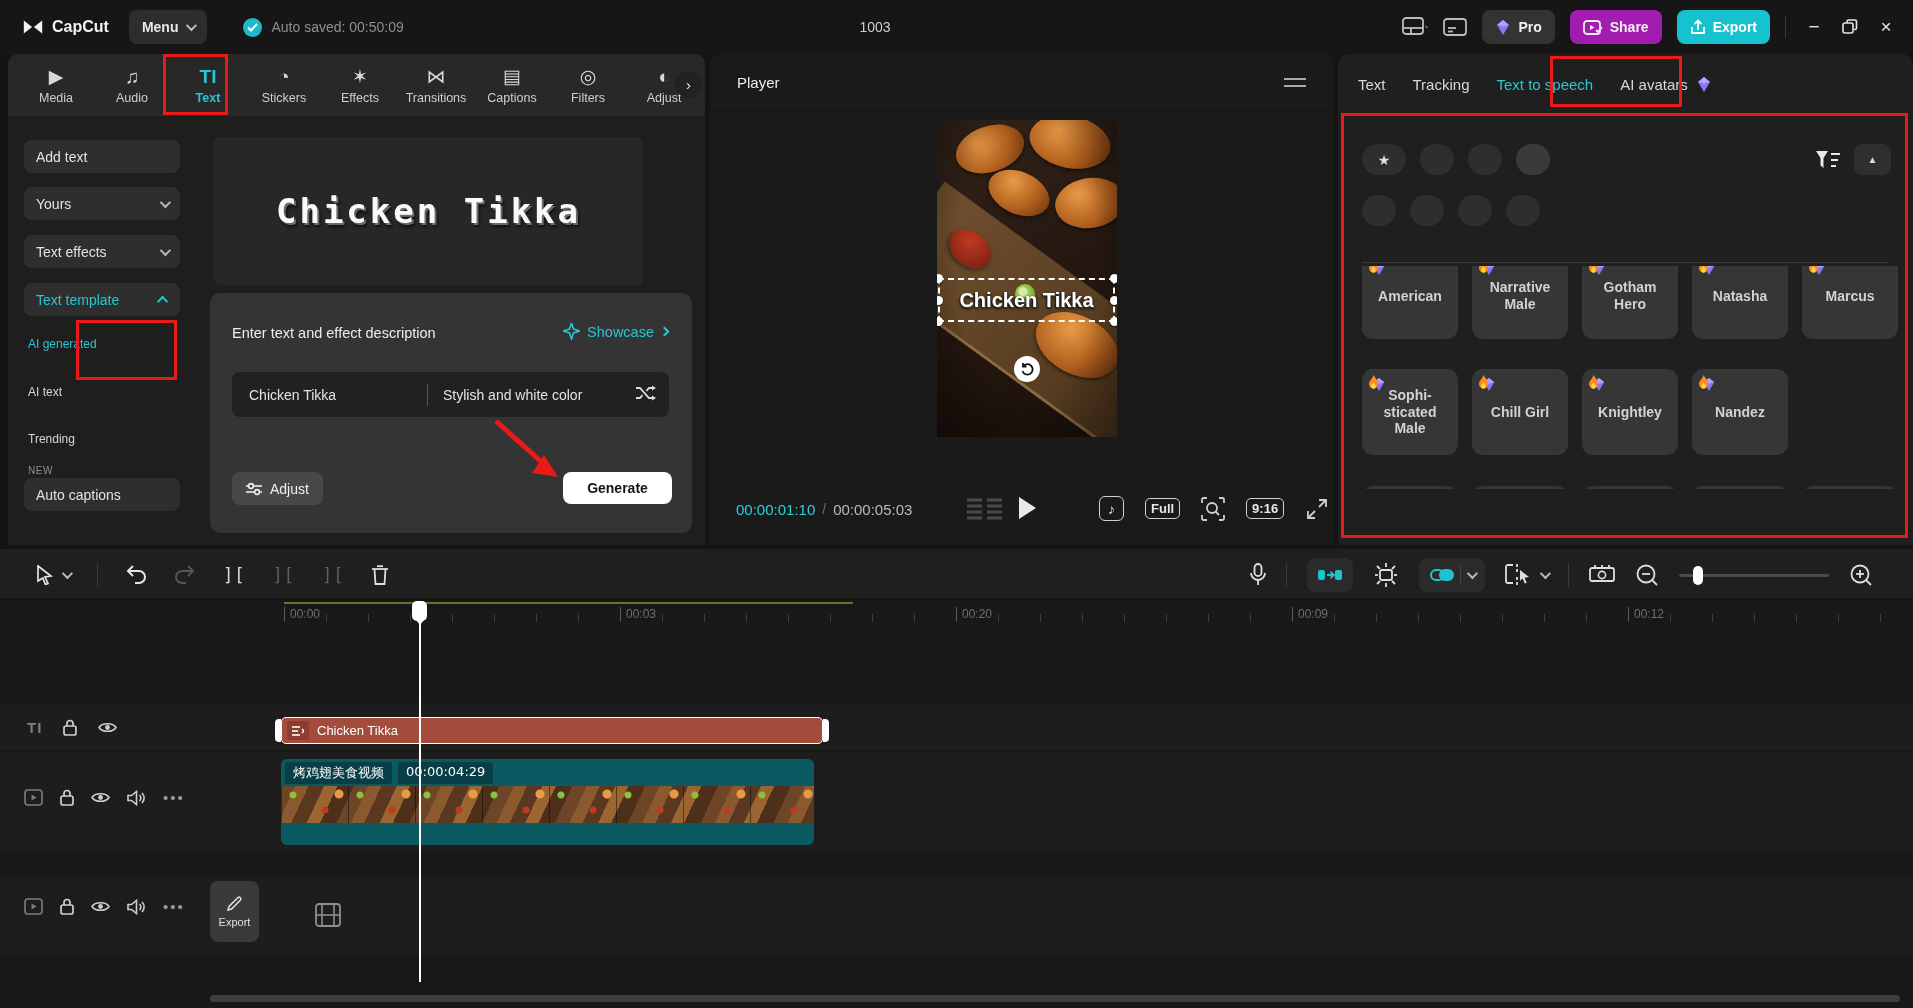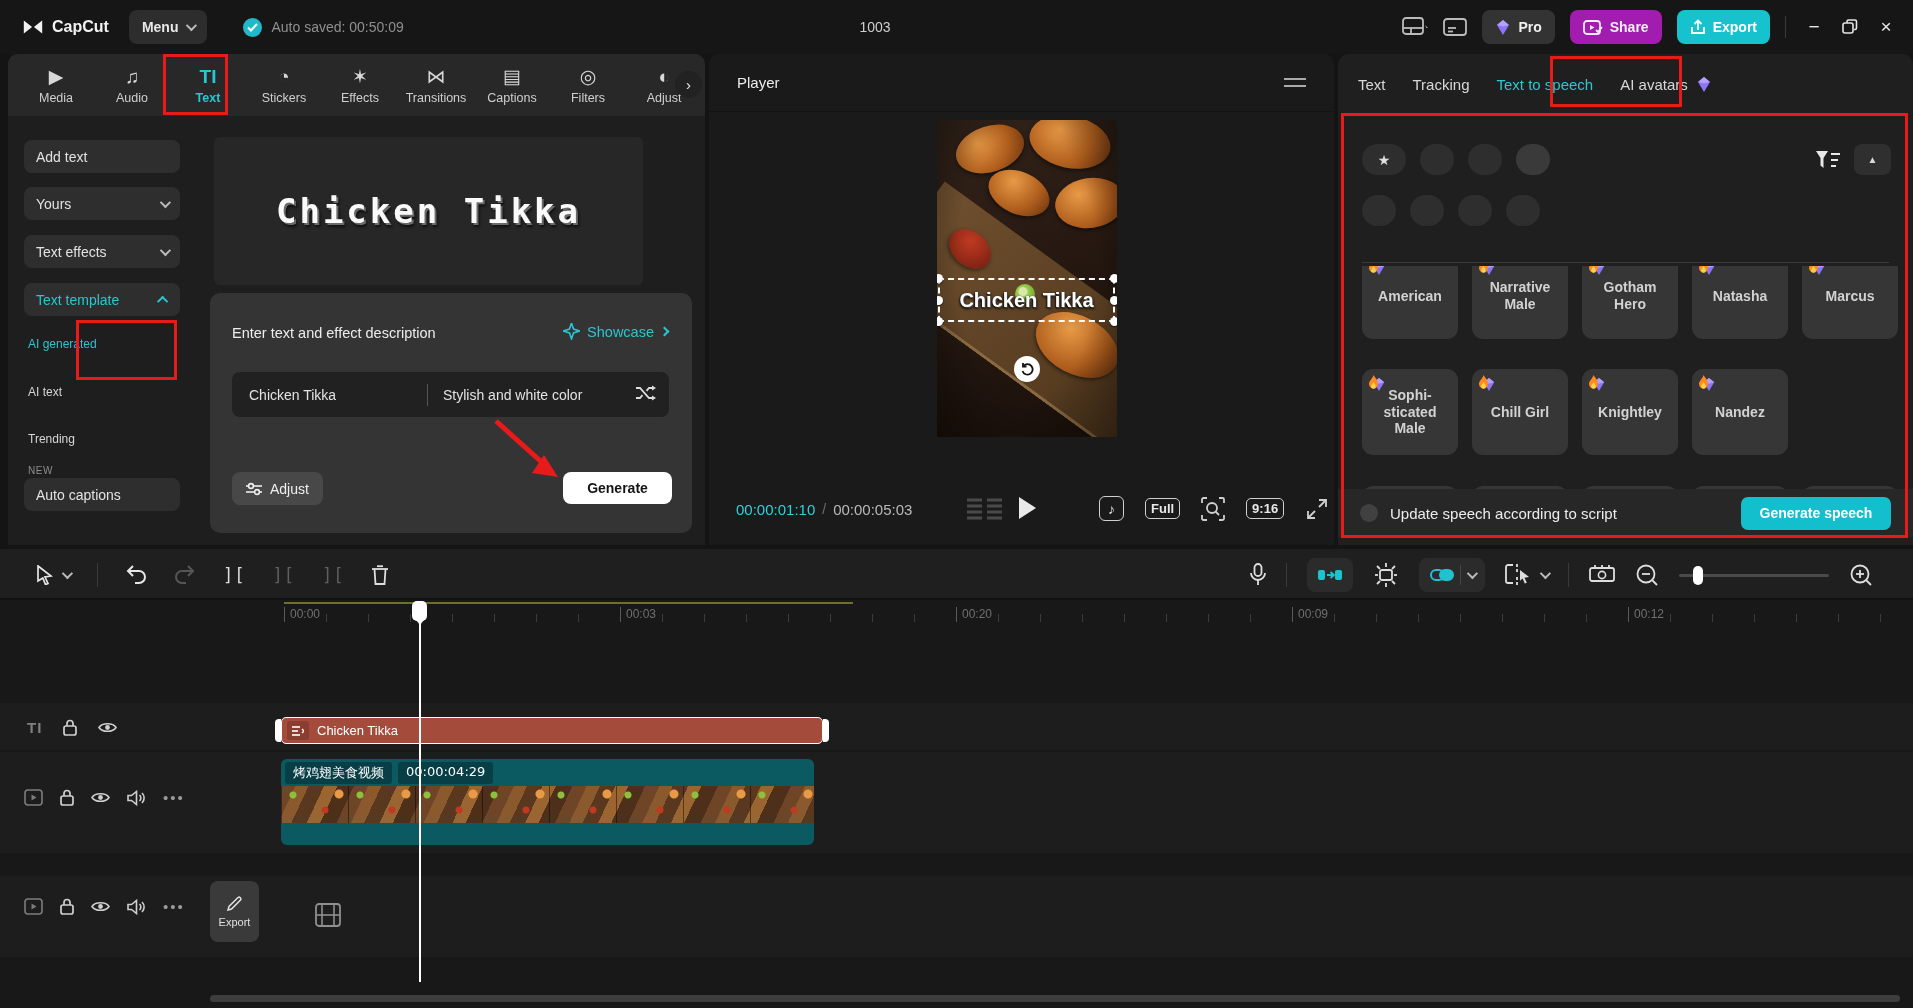--- a/index.html
+++ b/index.html
@@ -598,13 +598,6 @@
       </div>
   </div>
 
-  <div class="tts-bottom">
-    <span class="cb-circle"></span>
-    <span class="tts-label">Update speech according to script</span>
-    <div class="genspeech-btn">
-      <span>Generate speech</span>
-    </div>
-  </div>
 </div>
 
 <div class="timeline">

